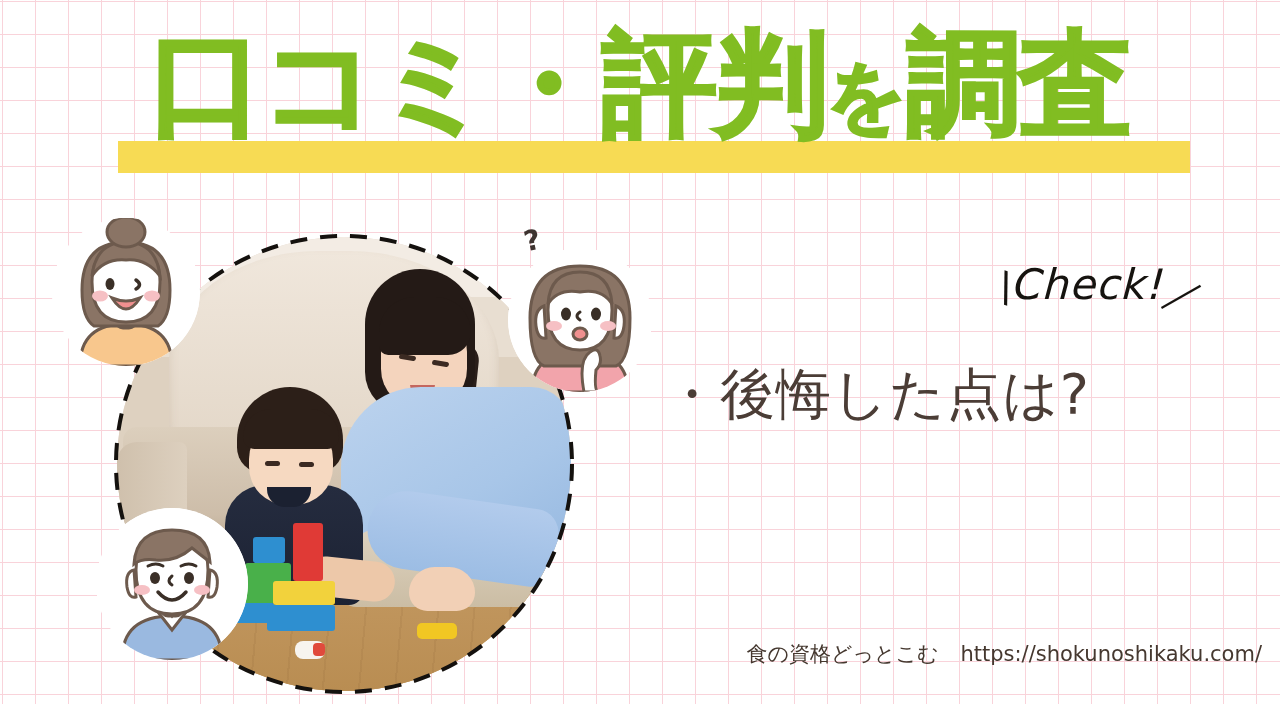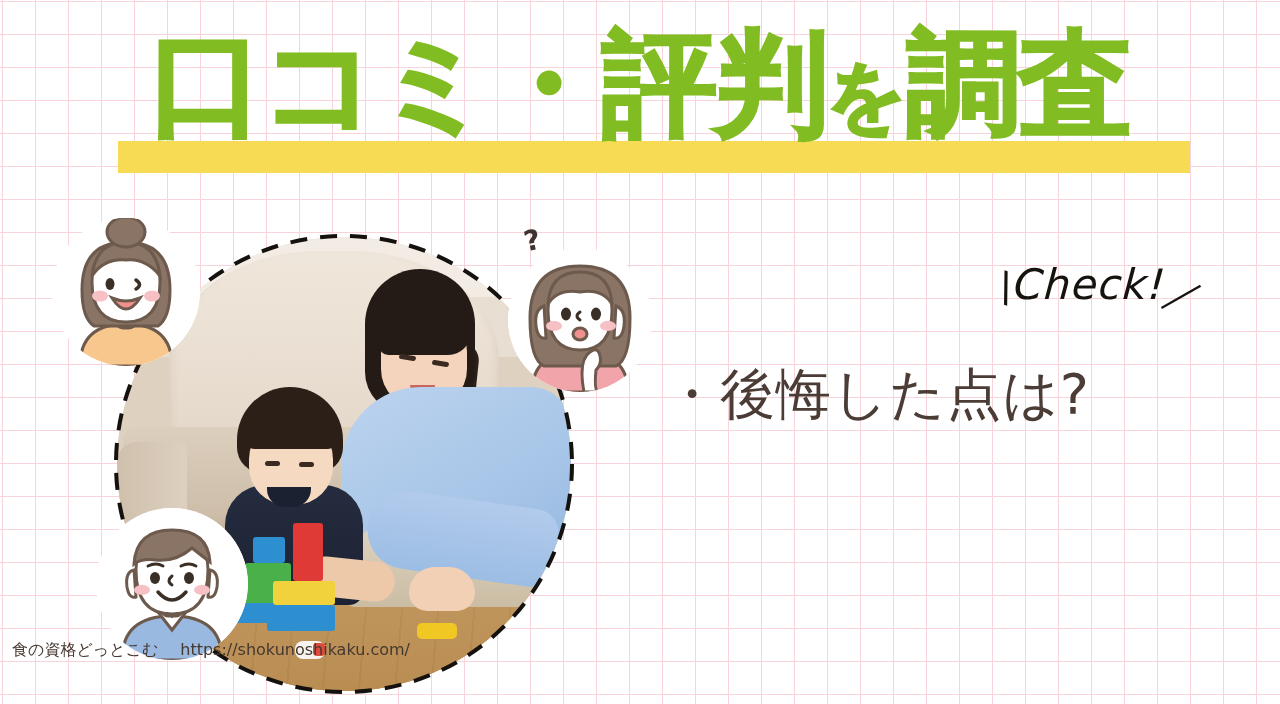--- a/index.html
+++ b/index.html
@@ -282,12 +282,12 @@
   
   #footer {
     position: absolute;
-    left: 12px;
+    left: 4px;
     top: 640px;
     width: 1258px;
-    text-align: left;
+    text-align: right;
     font-family: "DejaVu Sans", sans-serif;
-    font-size: 16px;
+    font-size: 21px;
     color: #45382f;
     white-space: nowrap;
   }

